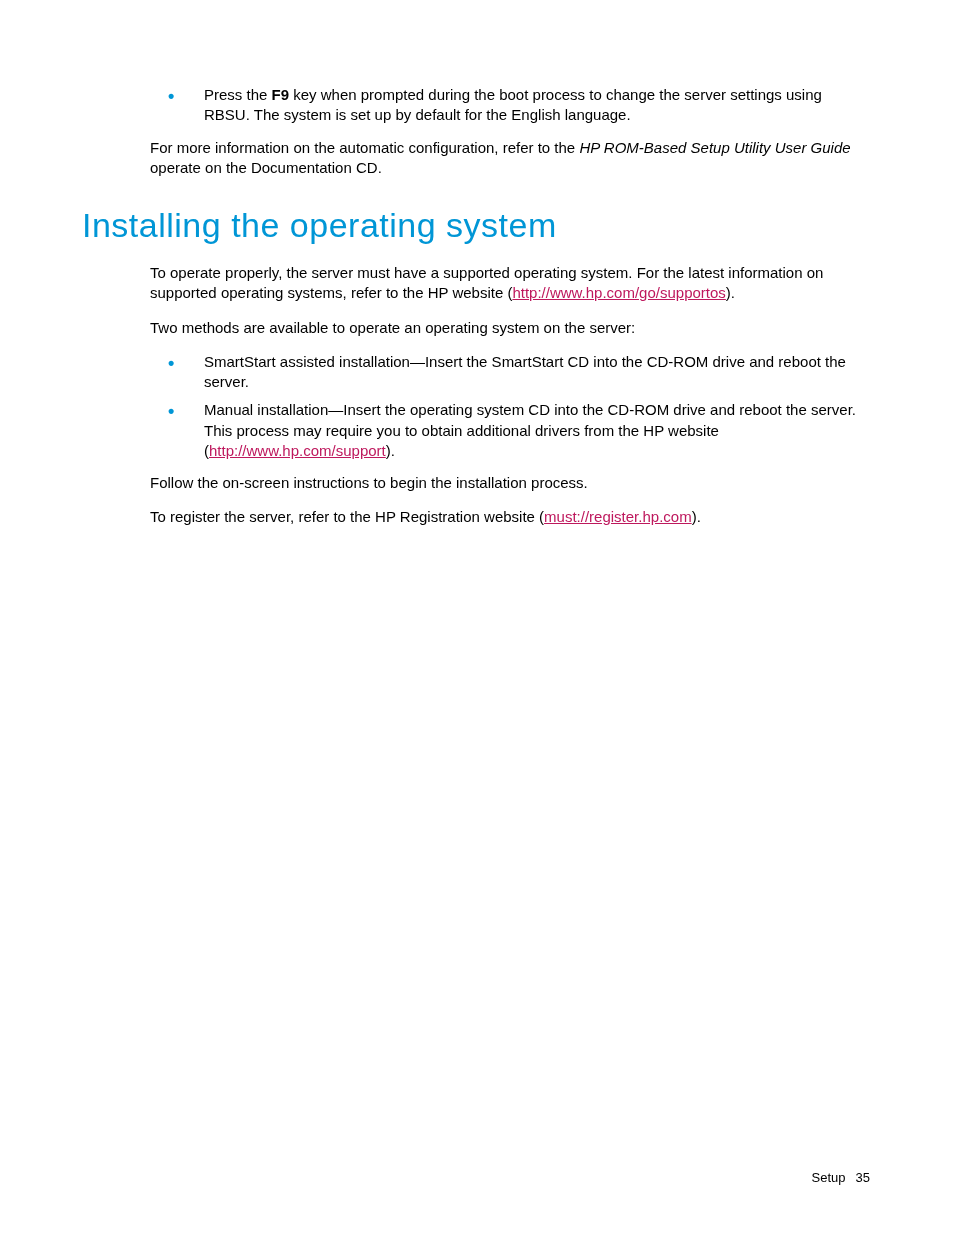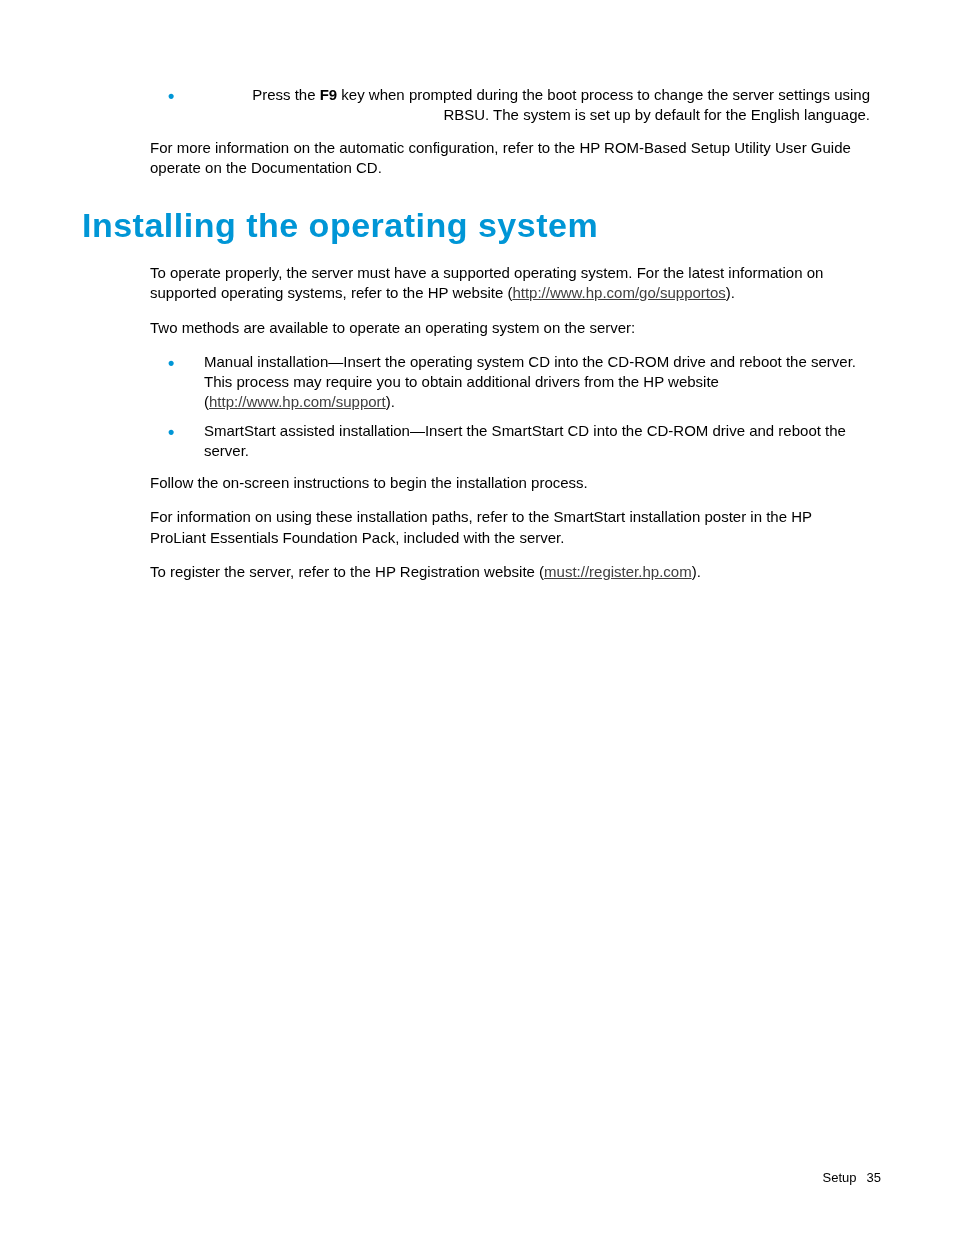--- a/index.html
+++ b/index.html
@@ -18,7 +18,6 @@
       list-style: none;
       margin: 0 0 12px 0;
       padding: 0 0 0 86px;
-      text-align: right;
     }
     ul.topbullets li, ul.bullets li {
       position: relative;

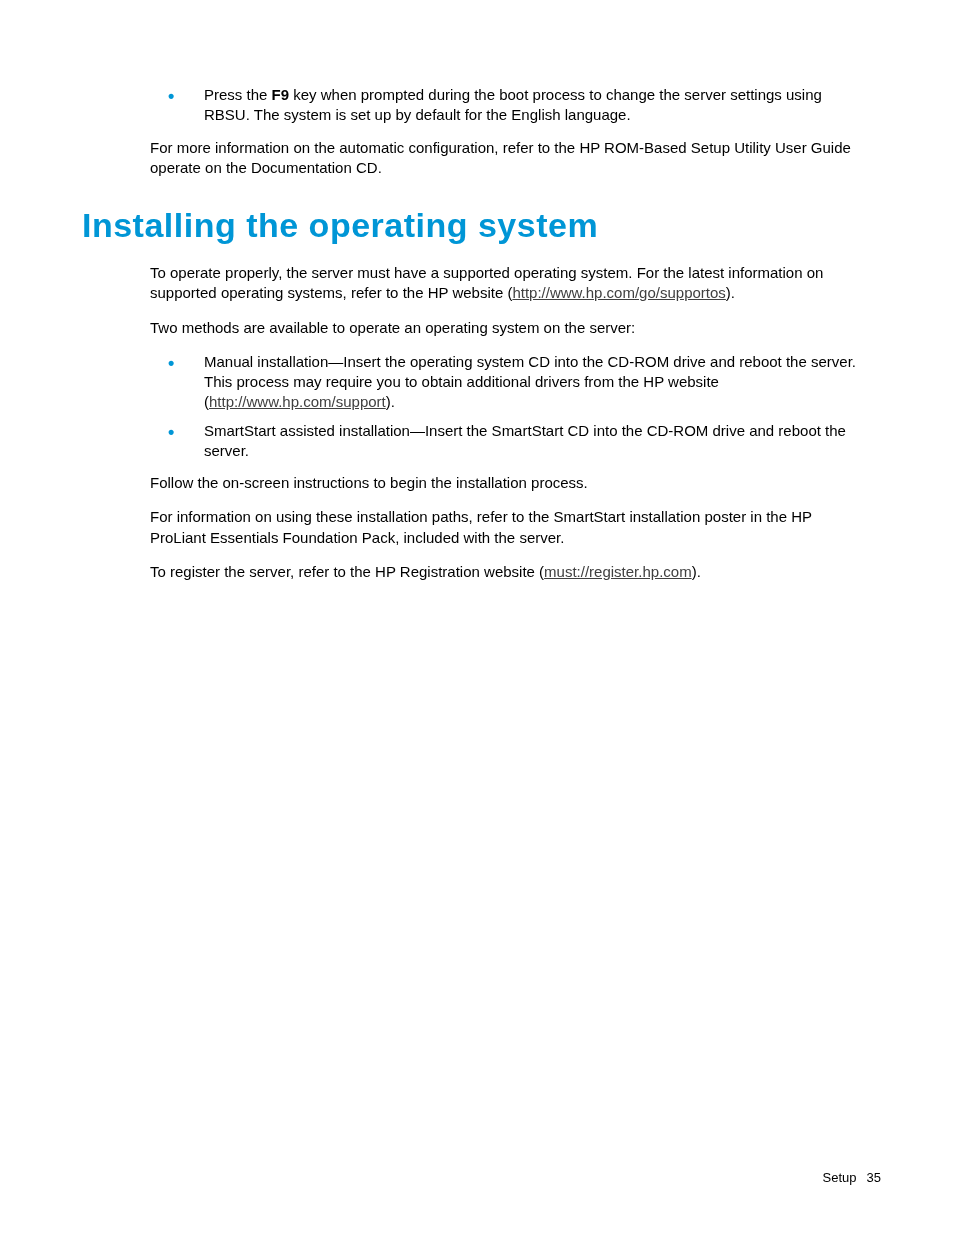--- a/index.html
+++ b/index.html
@@ -57,7 +57,7 @@
       color: #404040;
       text-decoration: underline;
     }
-    .italic { }
+    .italic { font-style: italic; }
     .bold { font-weight: bold; }
     .footer {
       position: absolute;

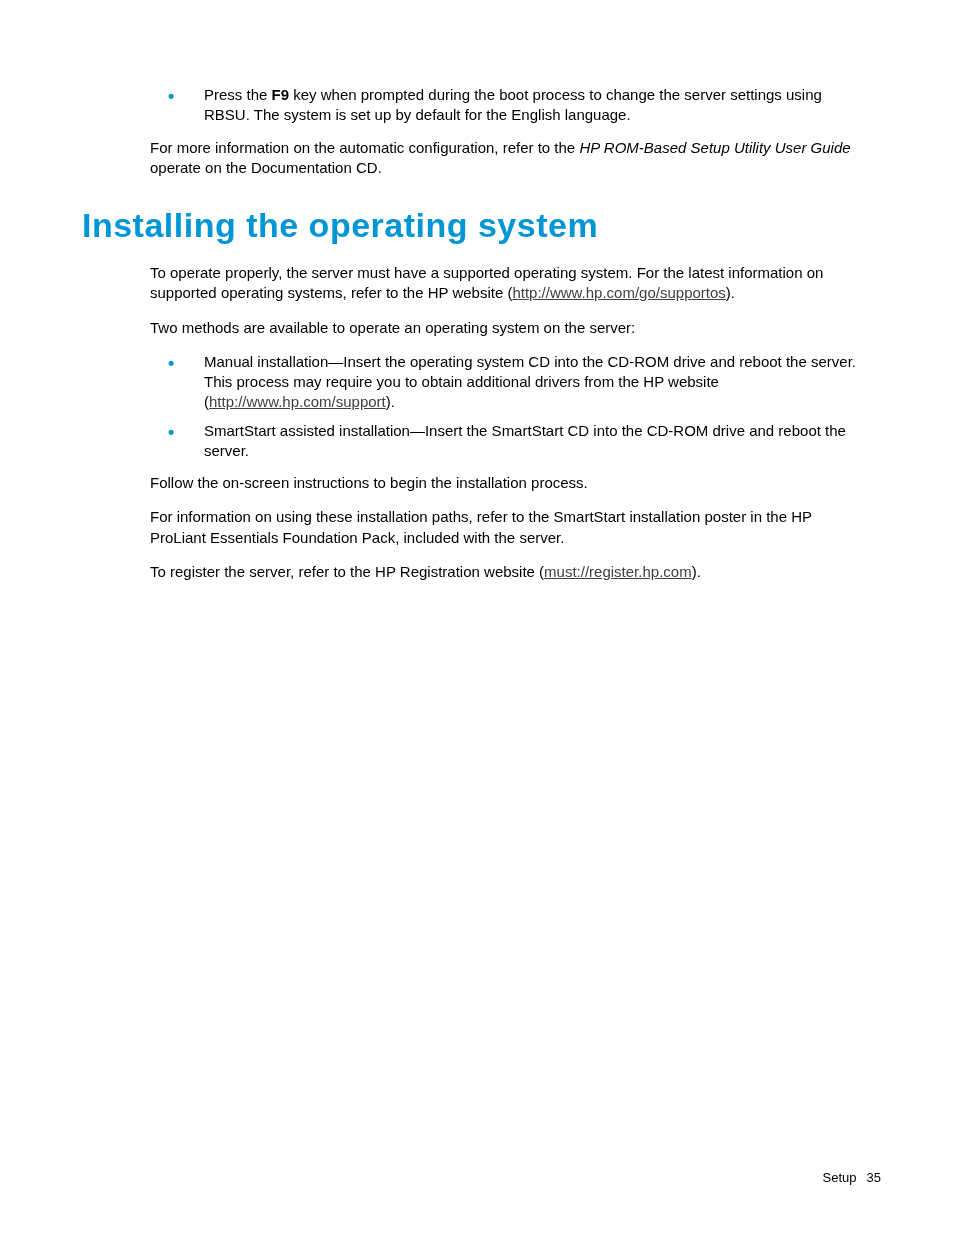--- a/index.html
+++ b/index.html
@@ -42,7 +42,7 @@
     }
     h2.section {
       font-family: "Trebuchet MS", "Segoe UI", Arial, sans-serif;
-      font-weight: 700;
+      font-weight: 400;
       font-size: 34px;
       color: #0096d6;
       margin: 28px 0 18px 0;

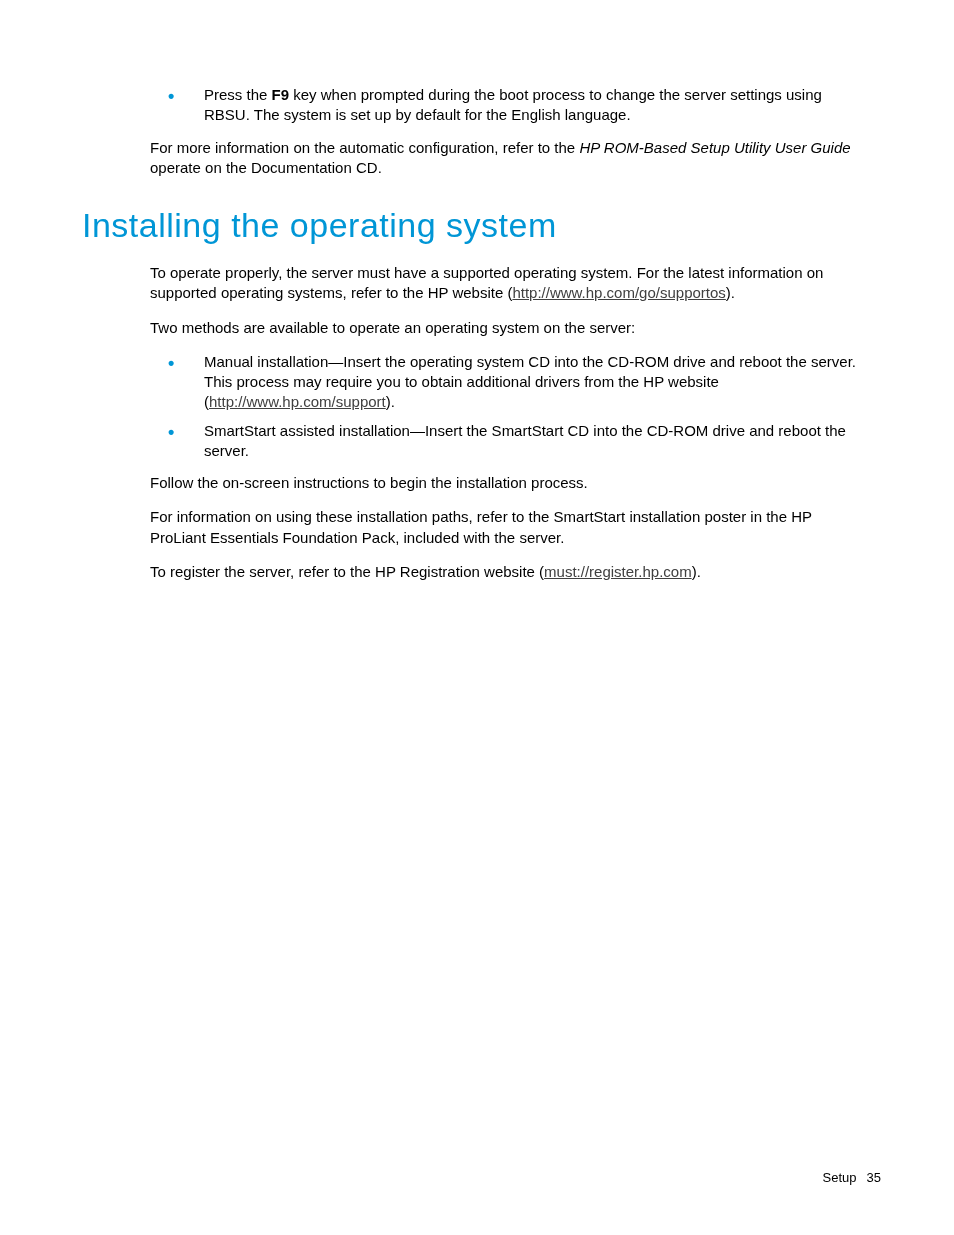--- a/index.html
+++ b/index.html
@@ -54,7 +54,7 @@
       padding: 0 0 0 86px;
     }
     a.link {
-      color: #404040;
+      color: #be185d;
       text-decoration: underline;
     }
     .italic { font-style: italic; }

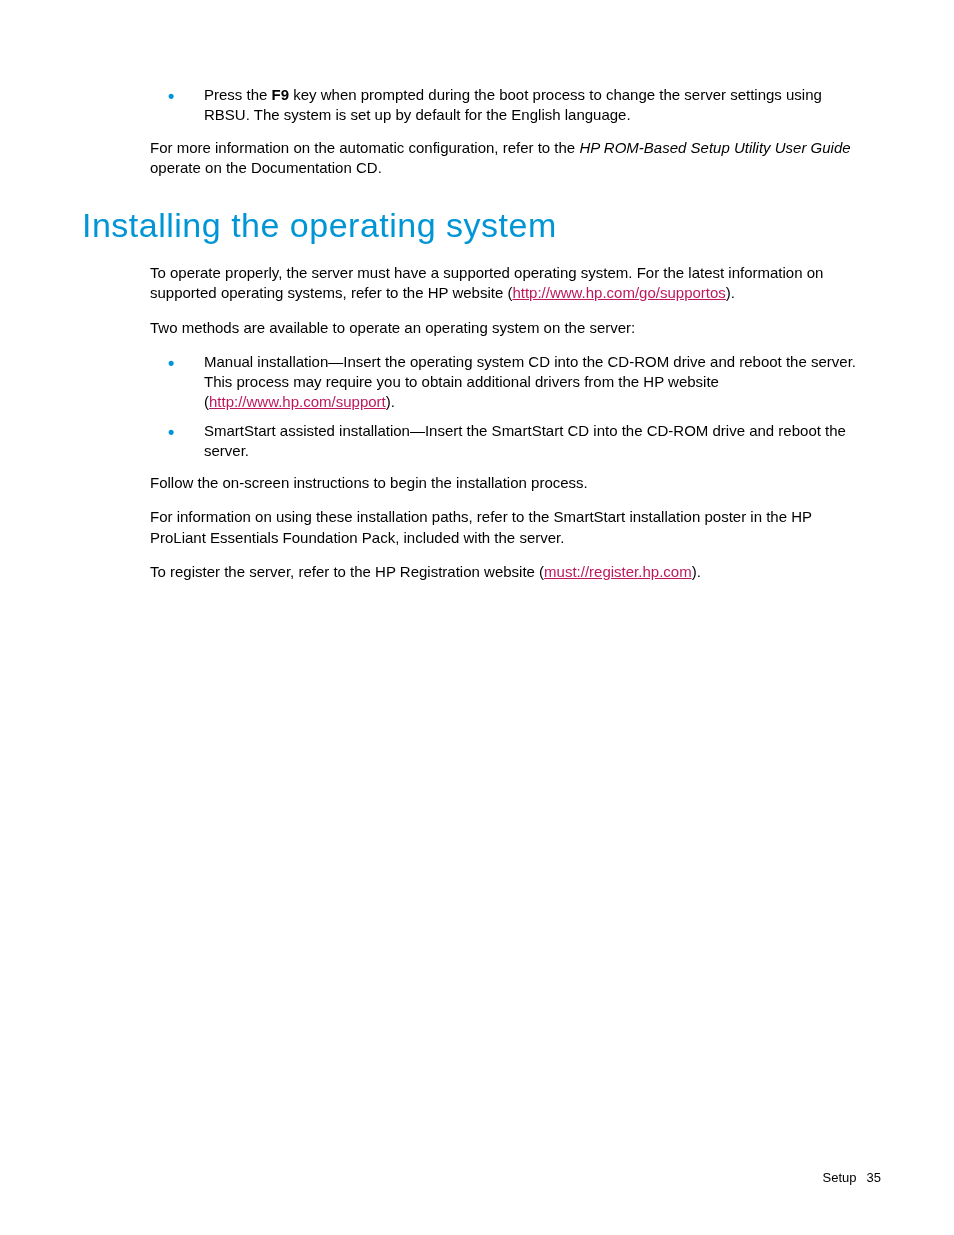--- a/index.html
+++ b/index.html
@@ -92,10 +92,10 @@
   <p class="para">Two methods are available to operate an operating system on the server:</p>
 
   <ul class="bullets">
+    <li>SmartStart assisted installation—Insert the SmartStart CD into the CD-ROM drive and reboot the server.</li>
     <li>
       <span>Manual installation—Insert the operating system CD into the CD-ROM drive and reboot the server. This process may require you to obtain additional drivers from the HP website (</span><a class="link" href="#">http://www.hp.com/support</a><span>).</span>
     </li>
-    <li>SmartStart assisted installation—Insert the SmartStart CD into the CD-ROM drive and reboot the server.</li>
   </ul>
 
   <p class="para">Follow the on-screen instructions to begin the installation process.</p>

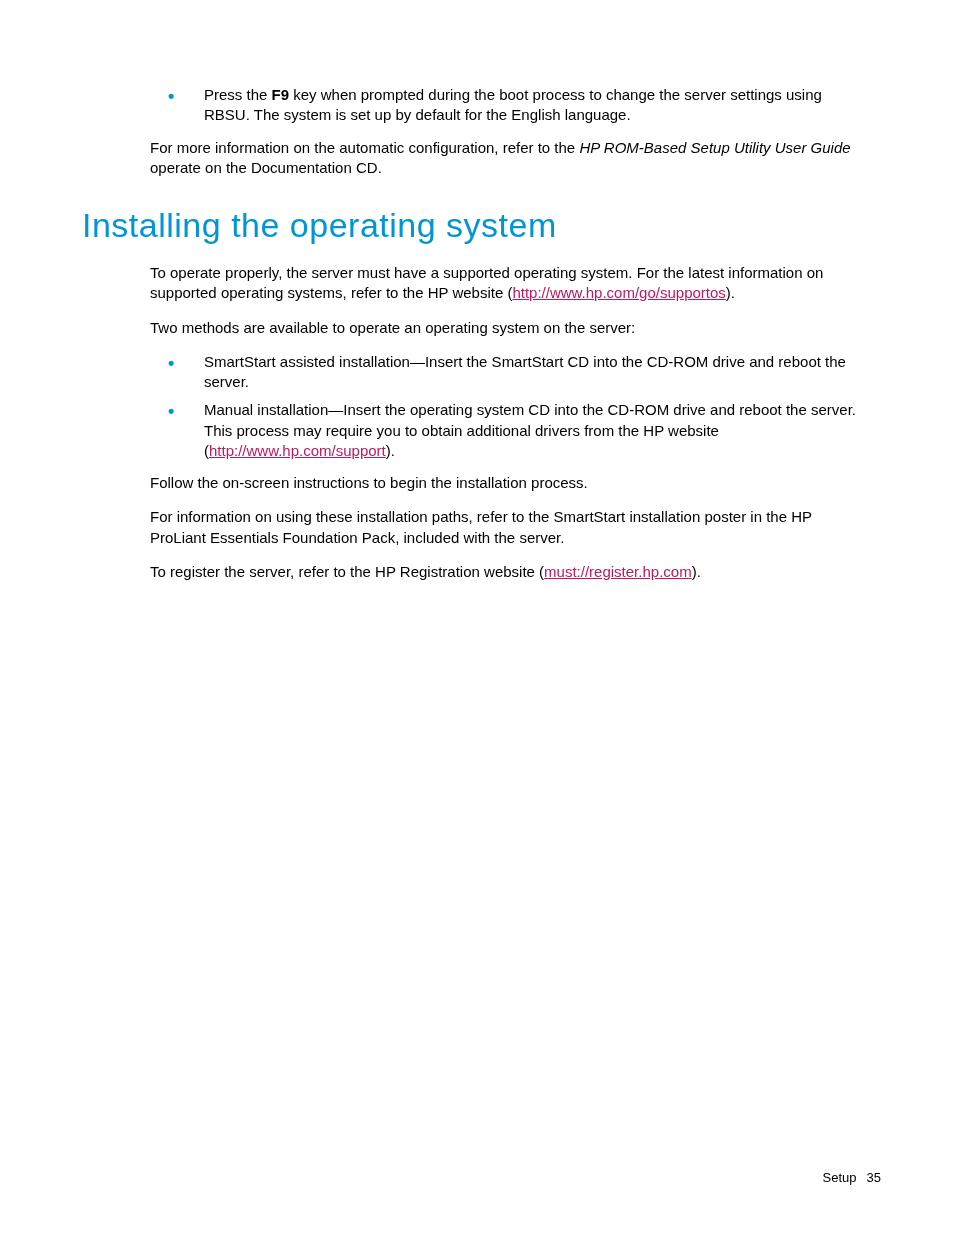--- a/index.html
+++ b/index.html
@@ -99,7 +99,6 @@
   </ul>
 
   <p class="para">Follow the on-screen instructions to begin the installation process.</p>
-  <p class="para">For information on using these installation paths, refer to the SmartStart installation poster in the HP ProLiant Essentials Foundation Pack, included with the server.</p>
 
 
   <p class="para">

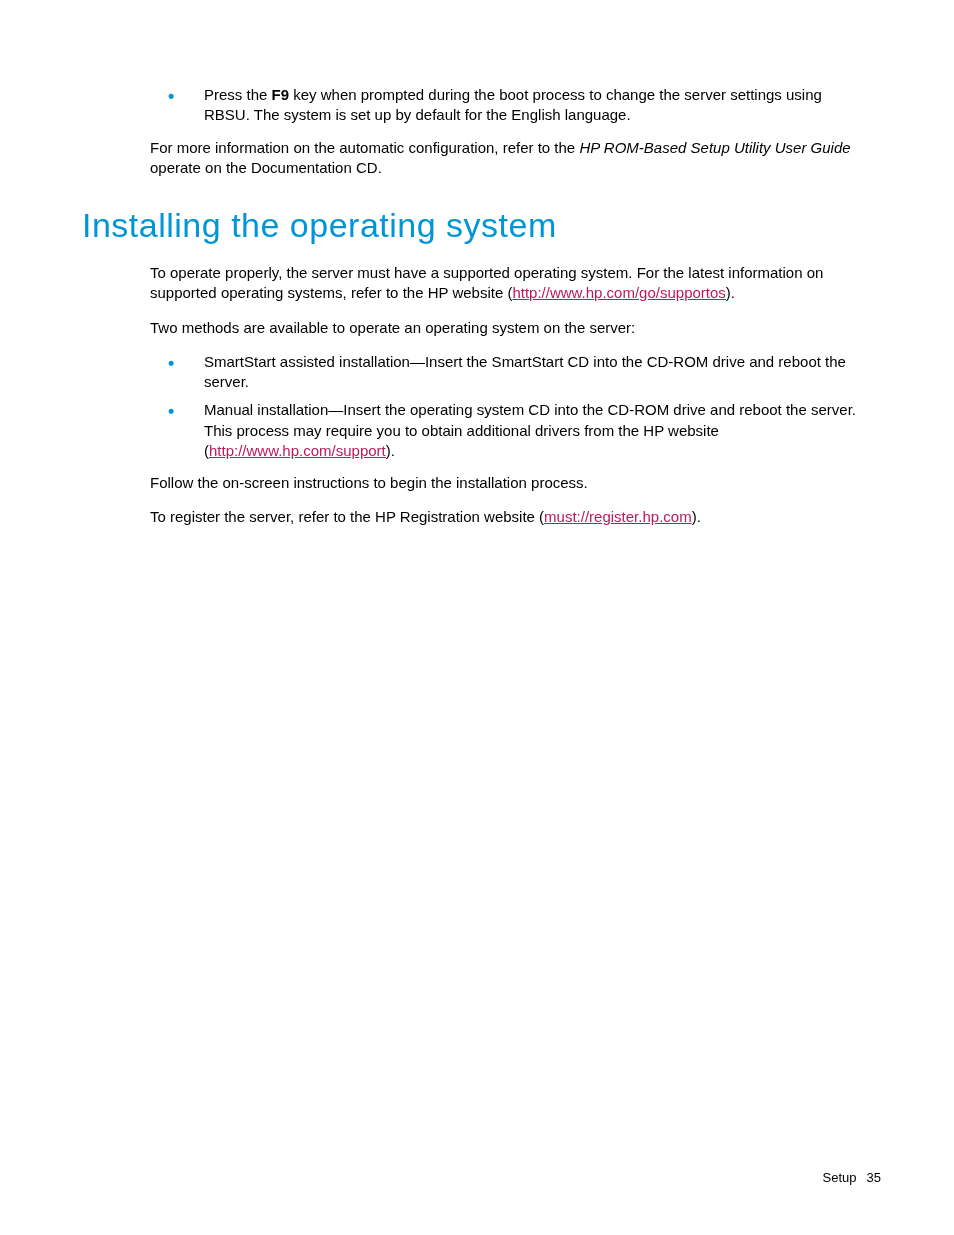--- a/index.html
+++ b/index.html
@@ -61,7 +61,7 @@
     .bold { font-weight: bold; }
     .footer {
       position: absolute;
-      right: 73px;
+      right: 84px;
       bottom: 50px;
       font-size: 13px;
       color: #000;

